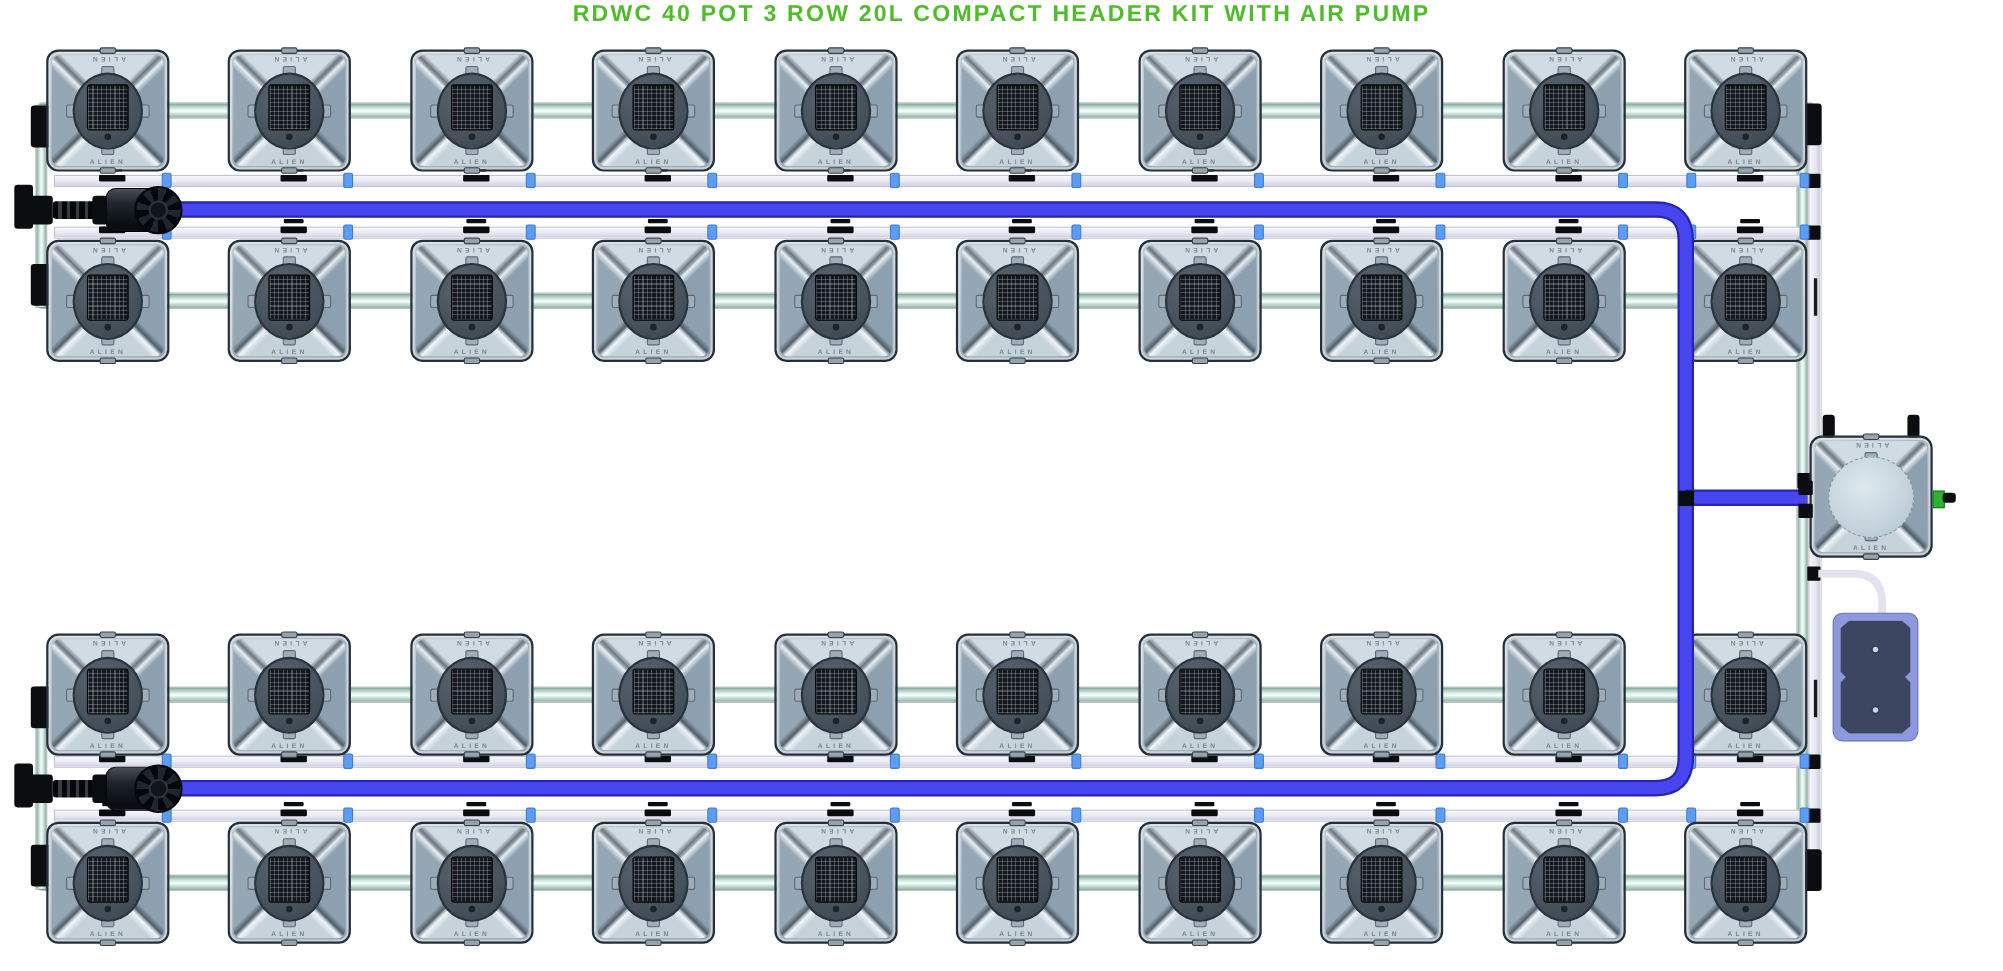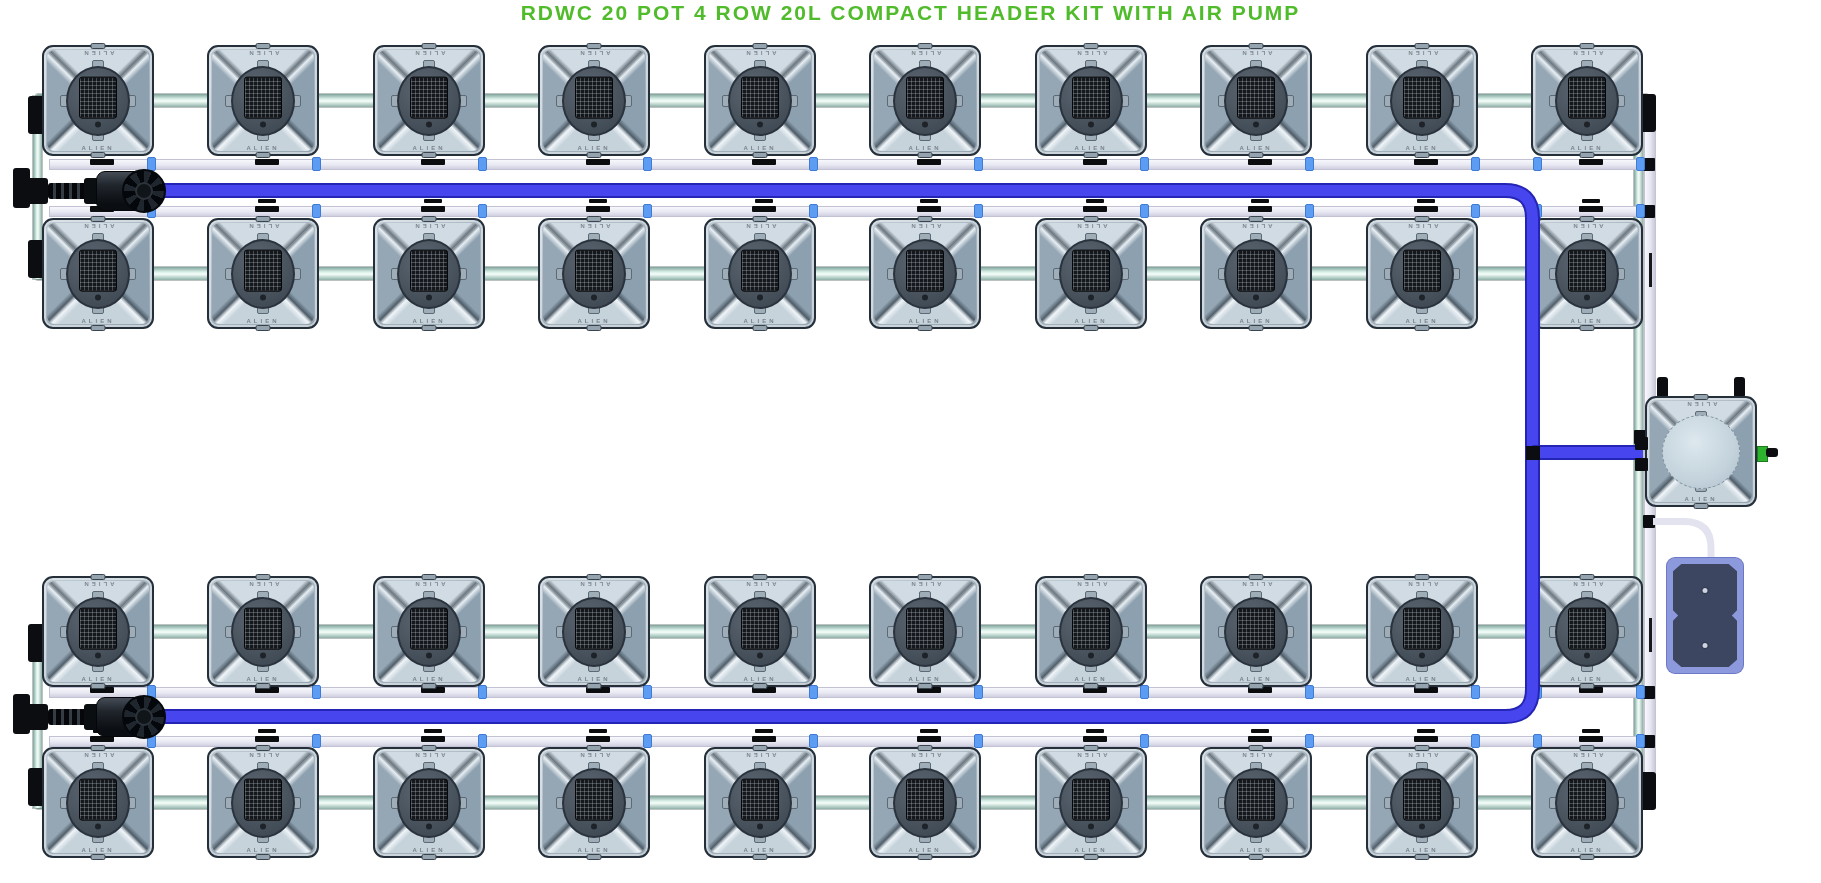--- a/index.html
+++ b/index.html
@@ -89,7 +89,7 @@
 <body>
 
 <div id="stage">
-  <div id="title">RDWC 20 POT 4 ROW 20L COMPACT HEADER KIT WITH AIR PUMP</div>
+  <div id="title">RDWC 40 POT 3 ROW 20L COMPACT HEADER KIT WITH AIR PUMP</div>
 <div class="rail-h abs" style="left: 36px; top: 94px; width: 1612px; height: 13px;"></div>
     <div class="rail-h abs" style="left: 36px; top: 267px; width: 1556px; height: 13px;"></div>
     <div class="rail-h abs" style="left: 36px; top: 625px; width: 1556px; height: 13px;"></div>

